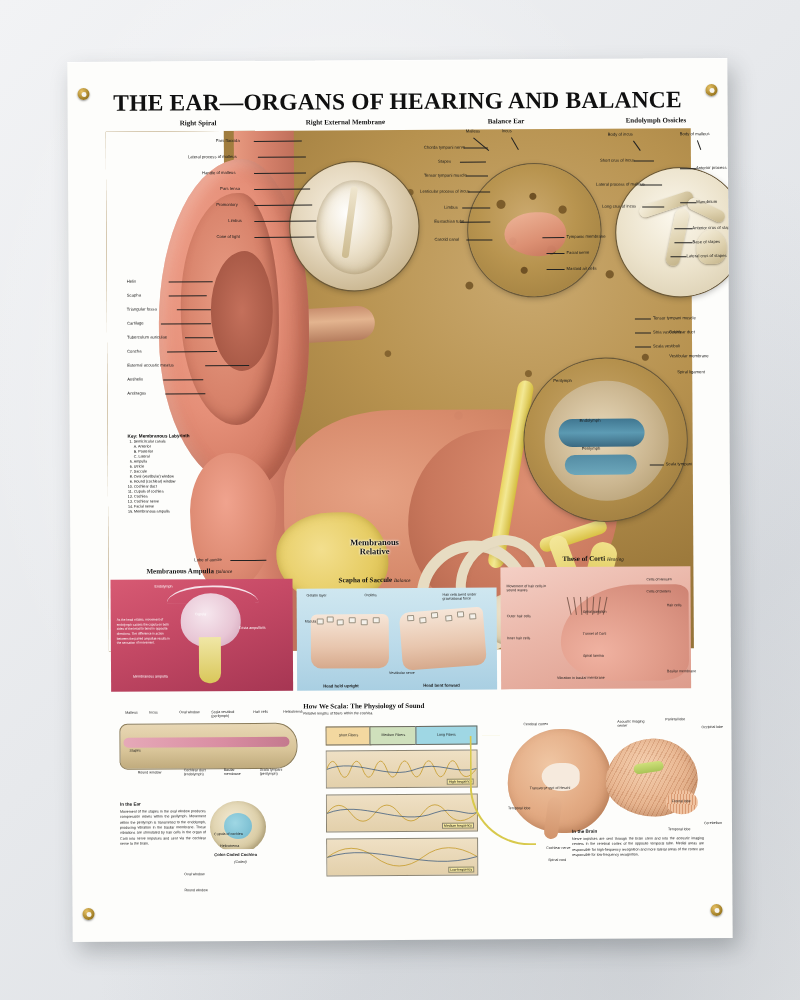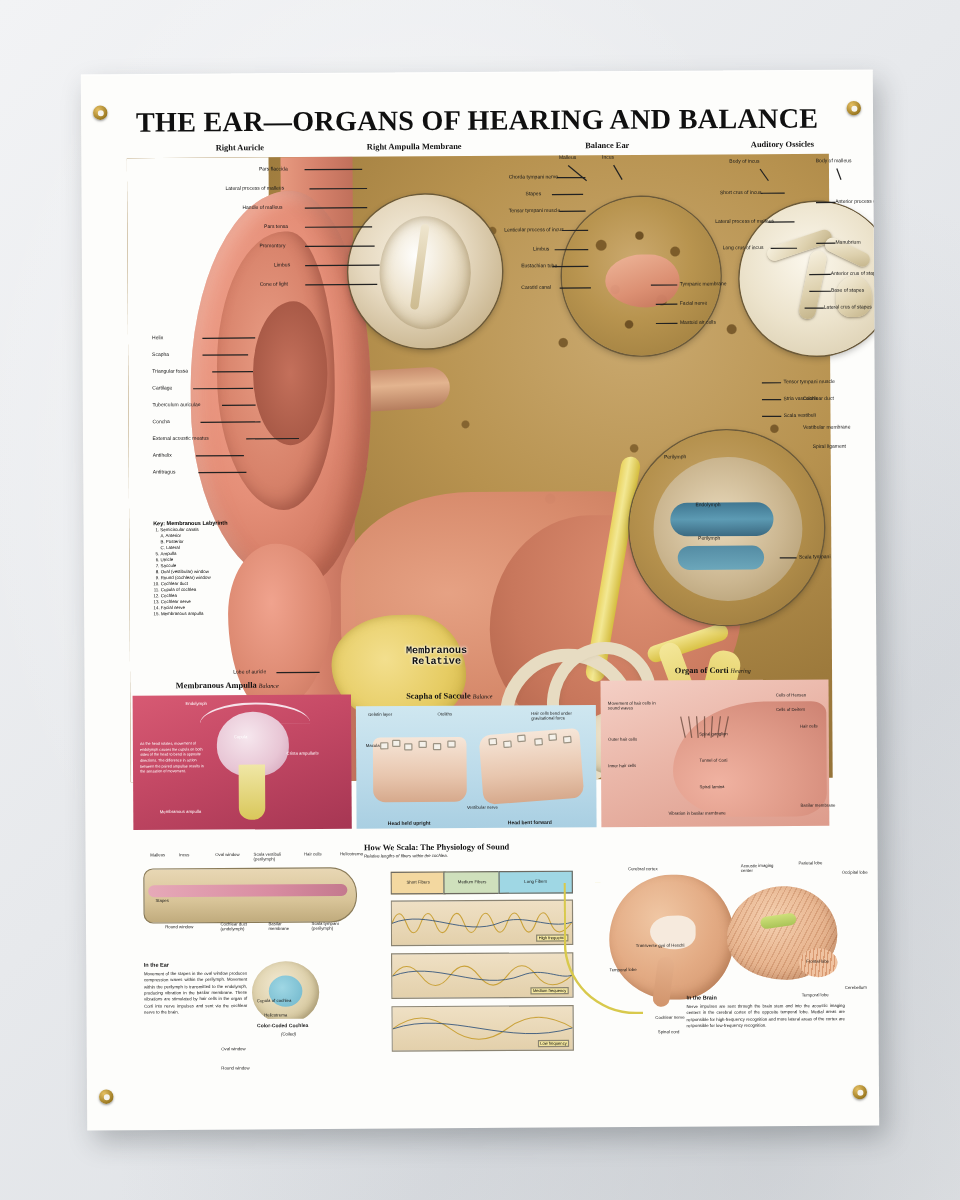--- a/index.html
+++ b/index.html
@@ -595,7 +595,7 @@
       <div class="coch-duct2"></div>
     </div>
 
-    <div class="sec-head t7" style="left:112px; top:58px;">Right Auricle</div>
+    <div class="sec-head t7" style="left:112px; top:58px;">Right Spiral</div>
     <div class="sec-head t7" style="left:238px; top:58px;">Right Ampulla Membrane</div>
     <div class="sec-head t7" style="left:420px; top:58px;">Balance Ear</div>
     <div class="sec-head t7" style="left:558px; top:58px;">Auditory Ossicles</div>

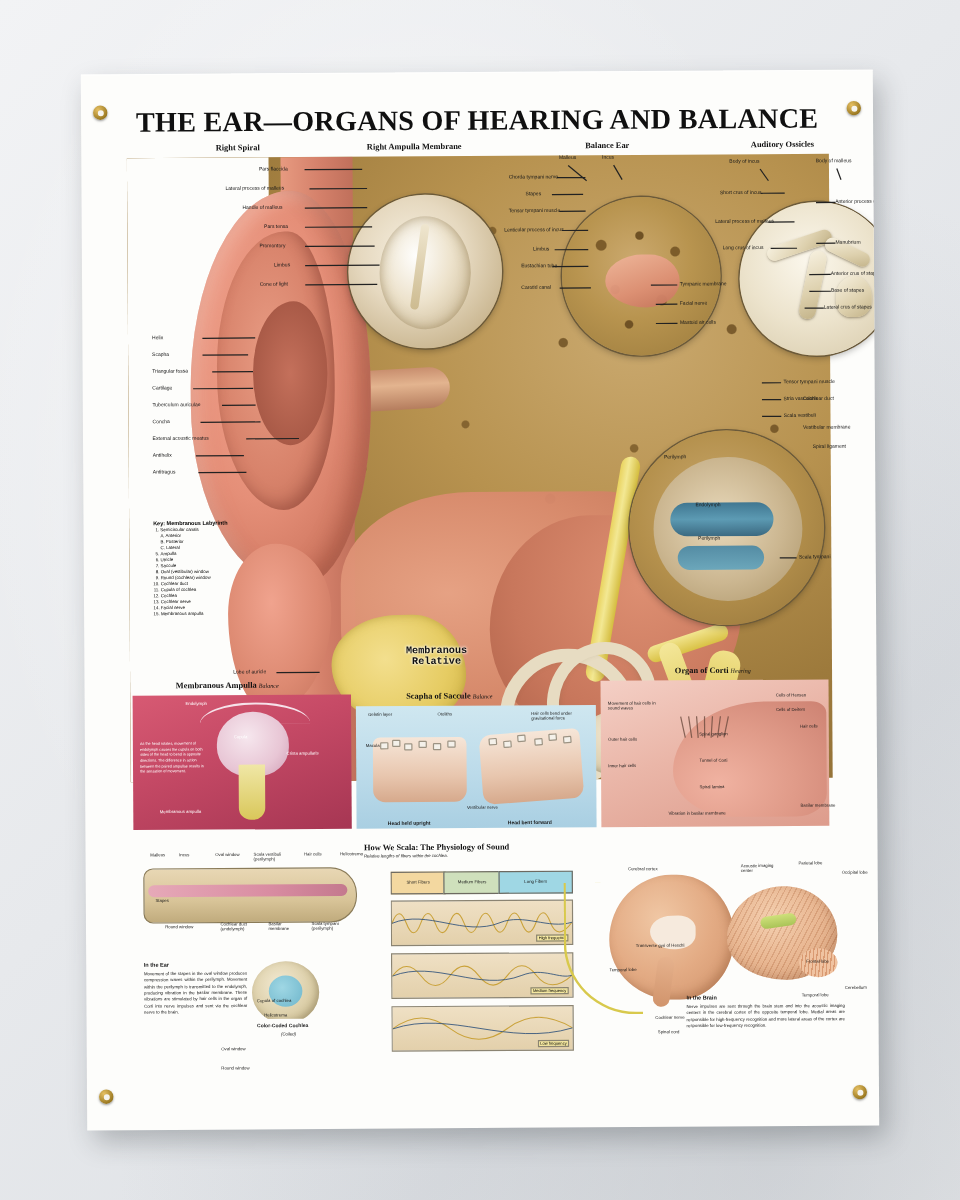--- a/index.html
+++ b/index.html
@@ -596,7 +596,7 @@
     </div>
 
     <div class="sec-head t7" style="left:112px; top:58px;">Right Spiral</div>
-    <div class="sec-head t7" style="left:238px; top:58px;">Right Ampulla Membrane</div>
+    <div class="sec-head t7" style="left:238px; top:58px;">Right External Membrane</div>
     <div class="sec-head t7" style="left:420px; top:58px;">Balance Ear</div>
     <div class="sec-head t7" style="left:558px; top:58px;">Auditory Ossicles</div>
 

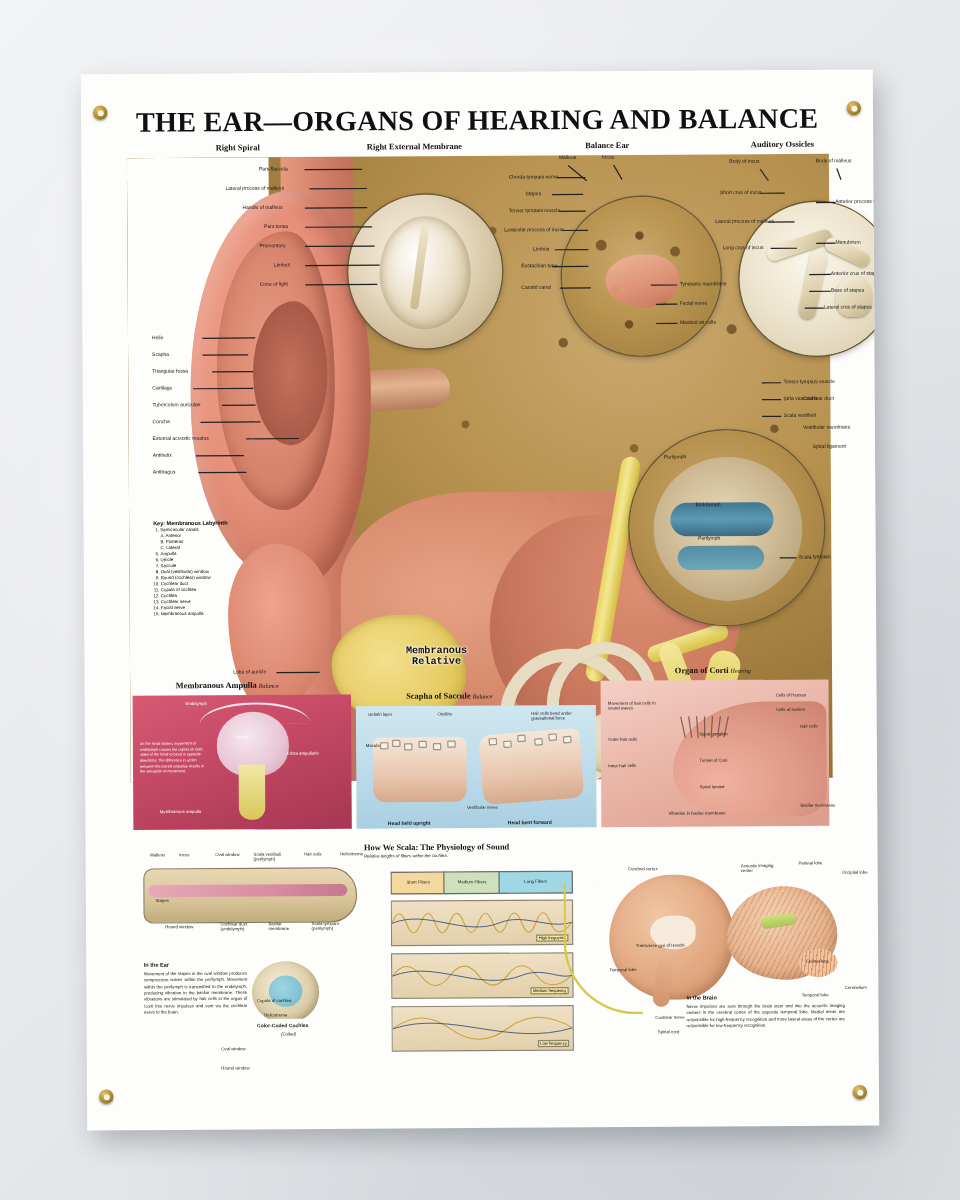--- a/index.html
+++ b/index.html
@@ -598,7 +598,7 @@
     <div class="sec-head t7" style="left:112px; top:58px;">Right Spiral</div>
     <div class="sec-head t7" style="left:238px; top:58px;">Right External Membrane</div>
     <div class="sec-head t7" style="left:420px; top:58px;">Balance Ear</div>
-    <div class="sec-head t7" style="left:558px; top:58px;">Auditory Ossicles</div>
+    <div class="sec-head t7" style="left:558px; top:58px;">Endolymph Ossicles</div>
 
     <div class="lbl t4" style="left:58px; top:218px;">Helix</div>
     <div class="lbl t4" style="left:58px; top:232px;">Scapha</div>

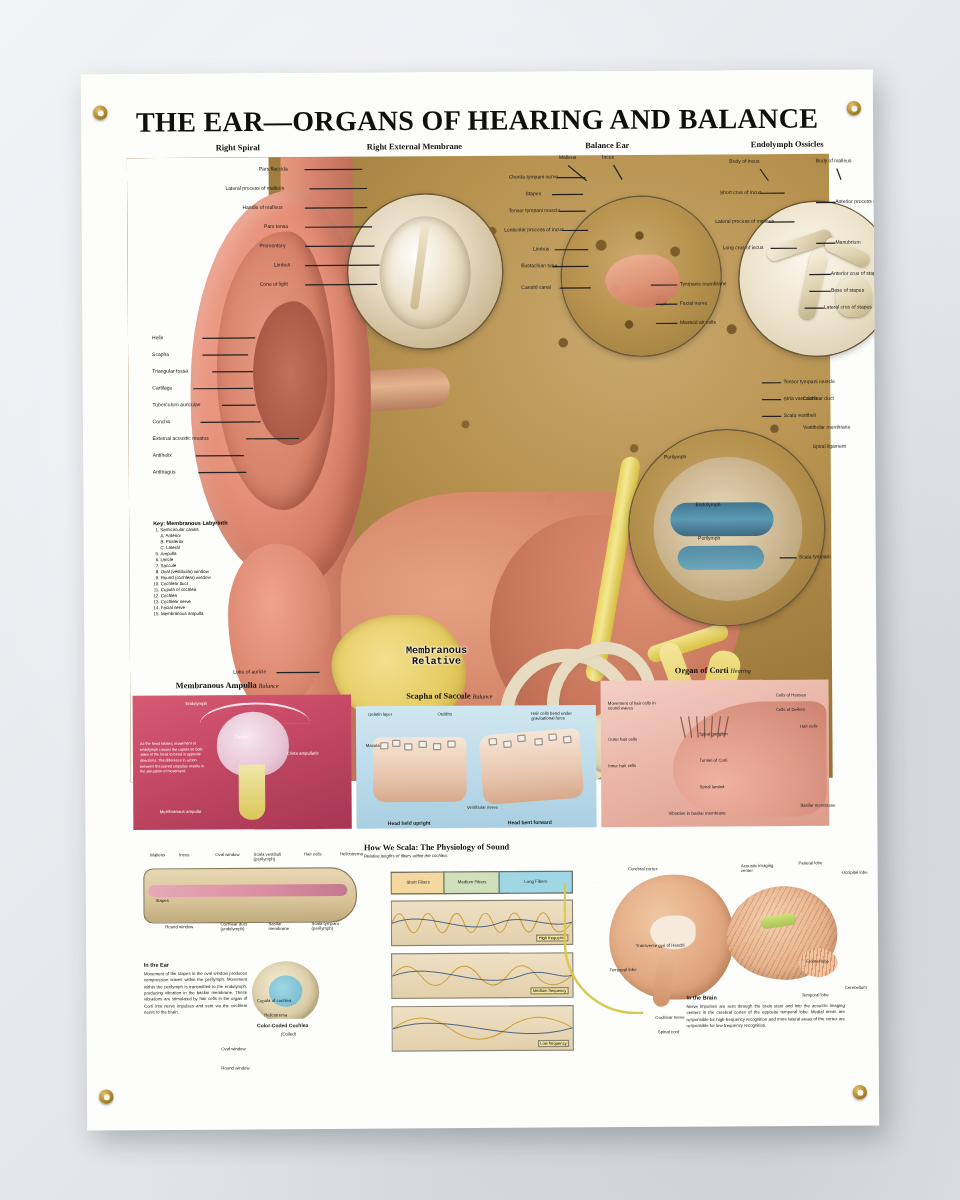--- a/index.html
+++ b/index.html
@@ -519,13 +519,14 @@
   }
   .big-label{
     position:absolute;
-    font-family:Liberation Mono, monospace;
+    font-family:Liberation Serif, serif;
     font-weight:bold;
     font-size: 8.5px;
     color:#111;
     text-shadow: 0 0 2px #fff, 0 0 3px #fff;
     line-height:1.1;
     white-space:nowrap;
+    margin-left:12px;
   }
 </style>
 </head>

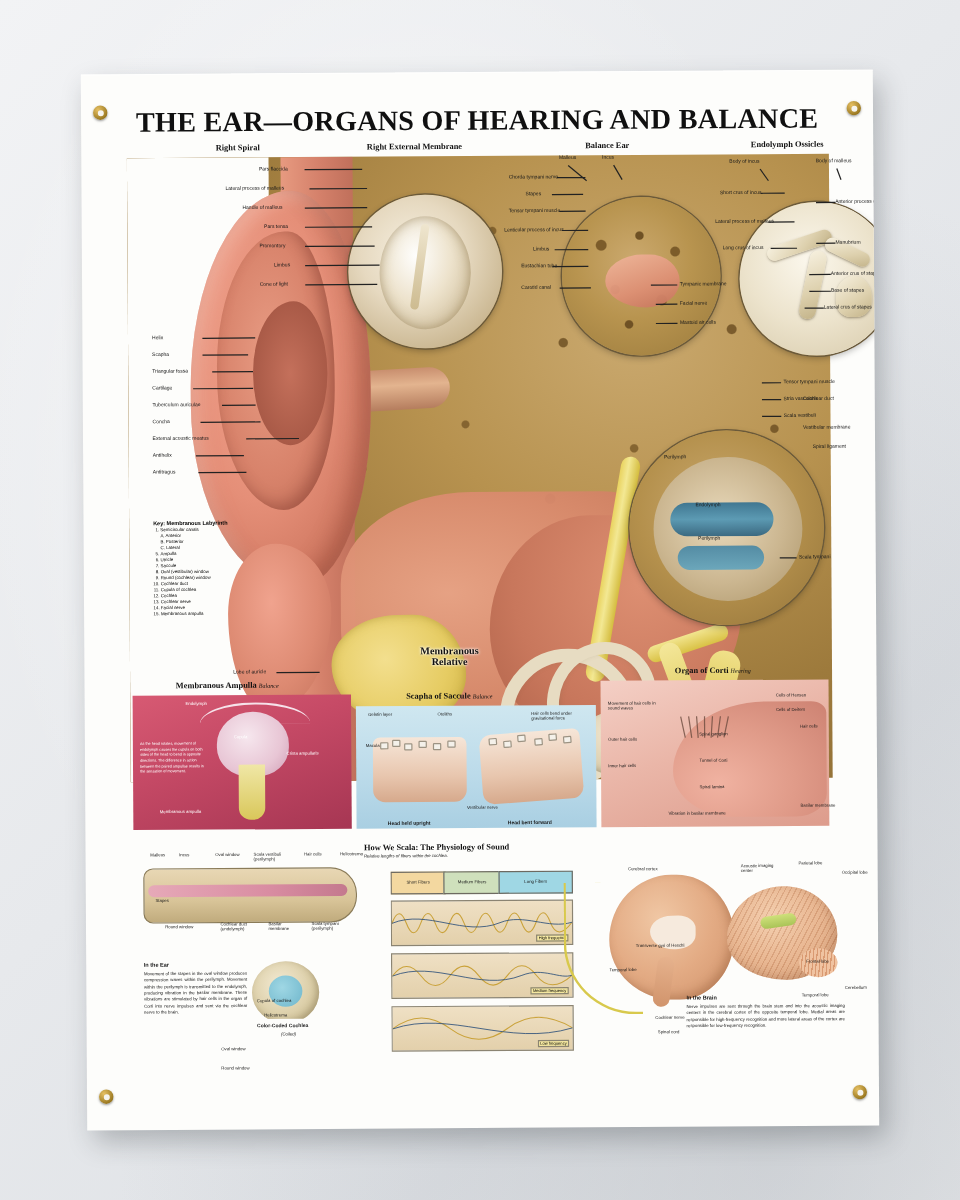--- a/index.html
+++ b/index.html
@@ -775,7 +775,7 @@
     <div class="lbl t4" style="left:352px; top:624px; font-weight:bold;">Head bent forward</div>
 
     <div class="sec-head t7" style="left:492px; top:496px;">
-      <span>Organ of Corti</span>
+      <span>These of Corti</span>
       <span class="ital">Hearing</span>
     </div>
     <div class="panel p-corti">

